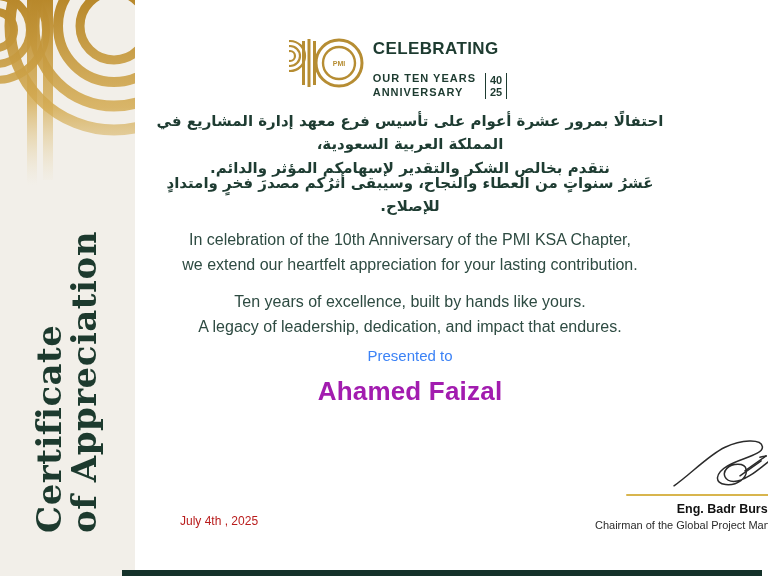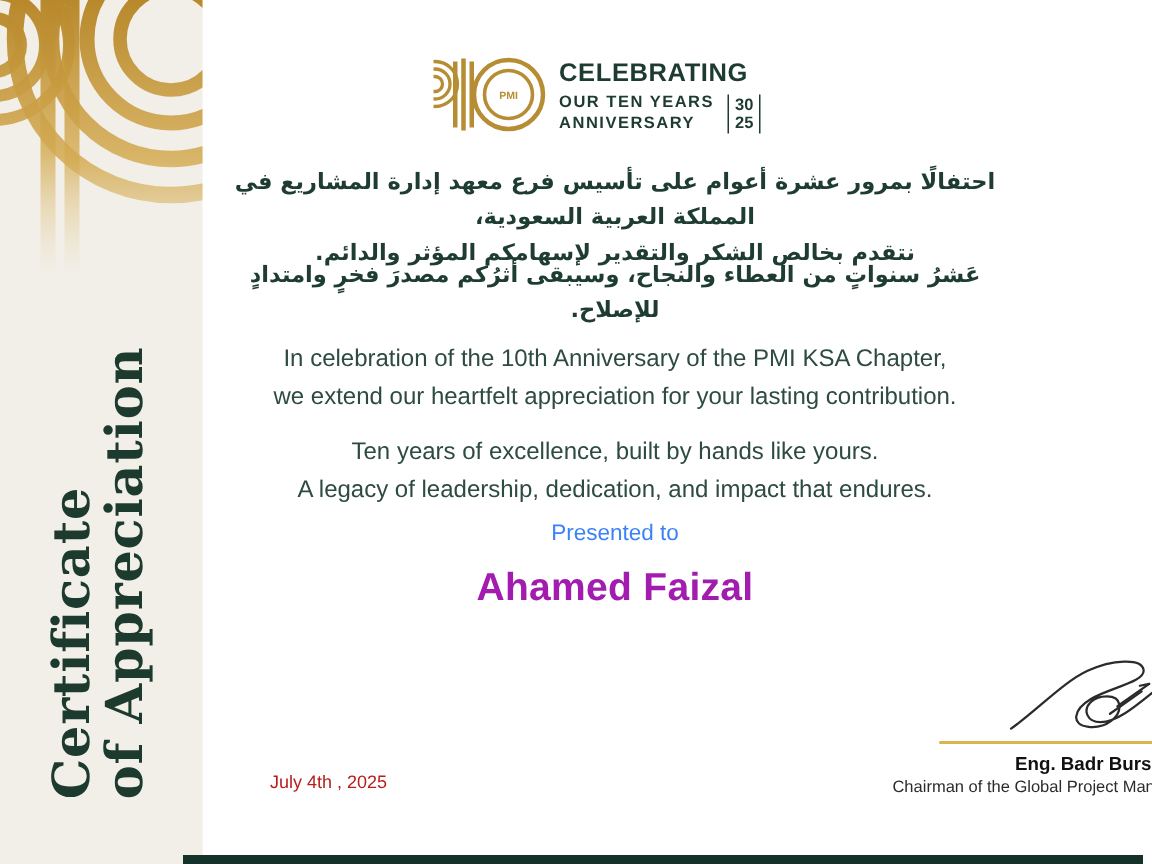--- a/index.html
+++ b/index.html
@@ -39,7 +39,7 @@
   .celebrating{
     font-size:17px;font-weight:800;color:#1d3b30;letter-spacing:0.4px;
   }
-  .logo-sub{display:flex;align-items:center;margin-top:3px;}
+  .logo-sub{display:flex;align-items:center;margin-top:13px;}
   .logo-sub-lines{
     font-size:11px;font-weight:700;color:#1d3b30;letter-spacing:1px;line-height:1.25;
   }

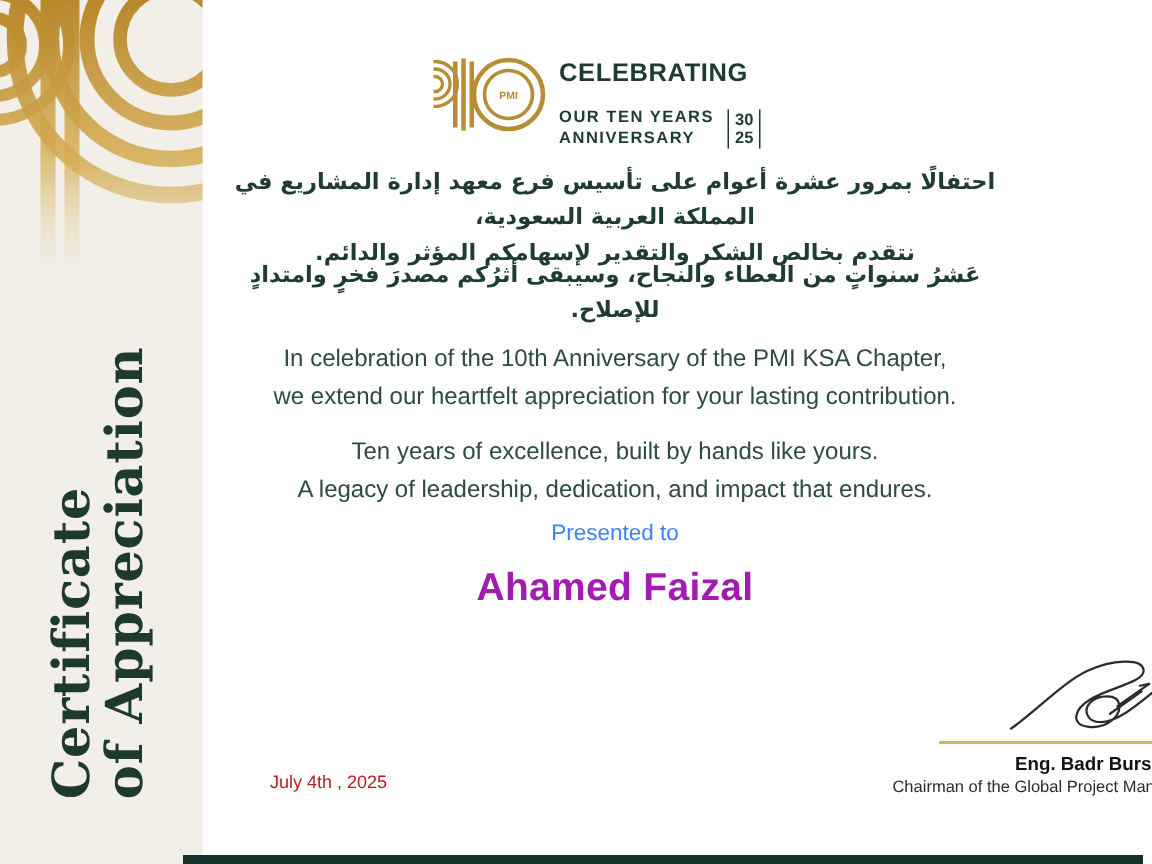--- a/index.html
+++ b/index.html
@@ -148,7 +148,7 @@
             <div>ANNIVERSARY</div>
           </div>
           <div class="yearbox">
-            <div>30</div>
+            <div>40</div>
             <div>25</div>
           </div>
         </div>

